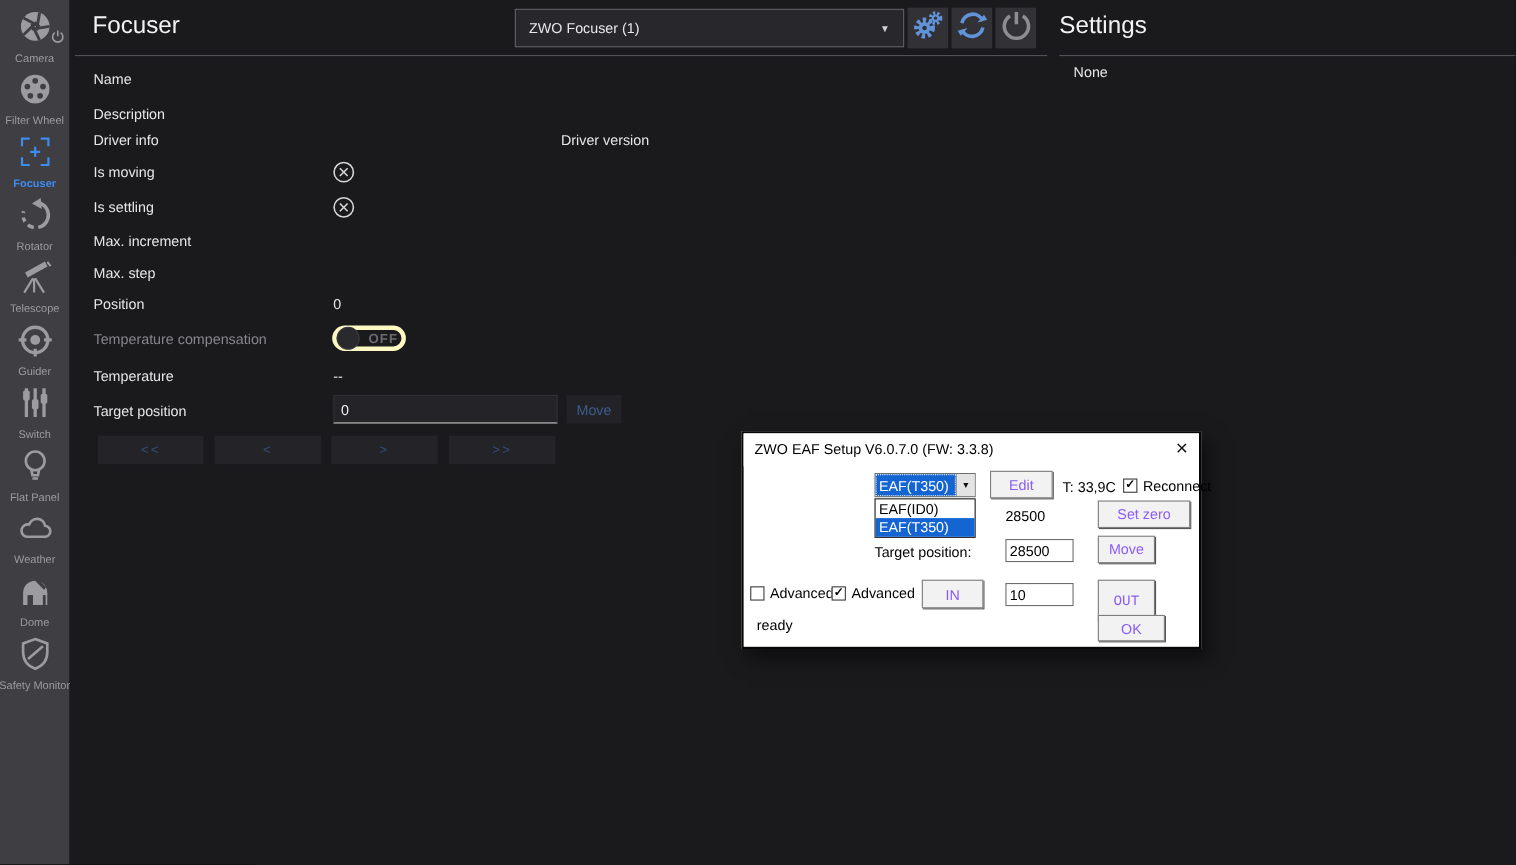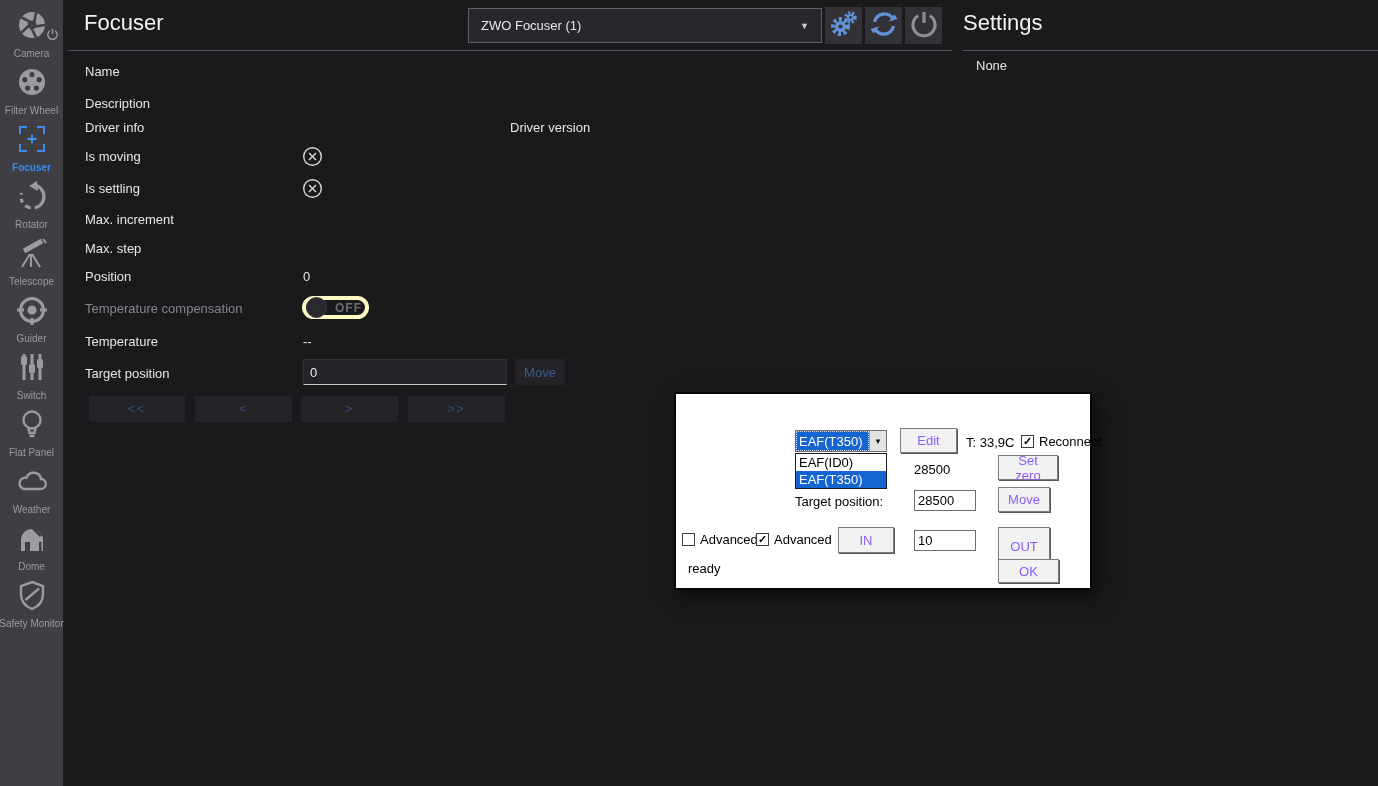--- a/index.html
+++ b/index.html
@@ -321,6 +321,10 @@
   <span id="settings-none">None</span>
 
   <div id="dlg">
+    <div id="dlg-titlebar">
+      <span id="dlg-title">ZWO EAF Setup V6.0.7.0 (FW: 3.3.8)</span>
+      <span id="dlg-close">×</span>
+    </div>
 
 
     <div id="dlg-combo">

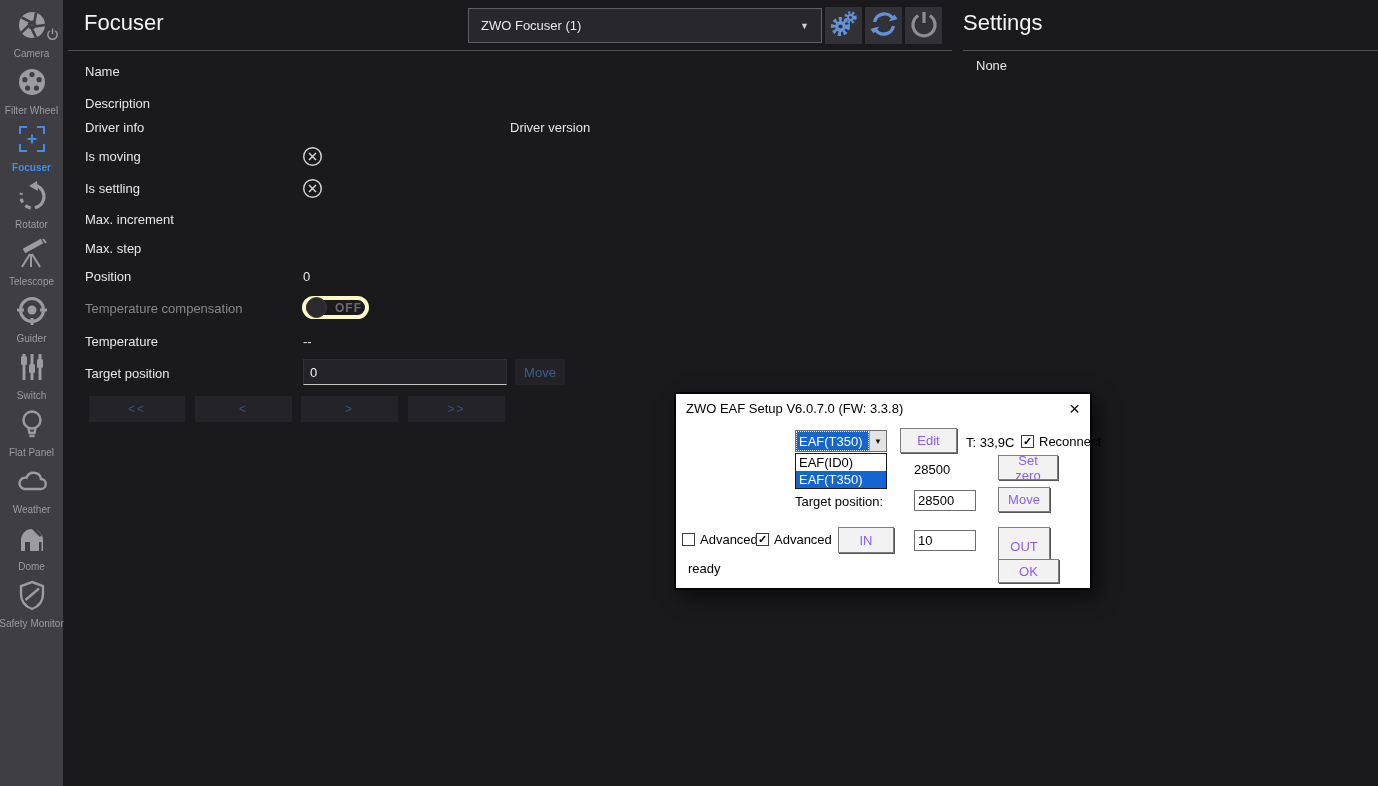--- a/index.html
+++ b/index.html
@@ -348,7 +348,7 @@
     <span class="dlg-lbl" style="left:363px;top:40px;">Reconnect</span>
 
     <span class="dlg-lbl" style="left:238px;top:68px;">28500</span>
-    <button class="win-btn" style="left:322px;top:61px;width:60px;height:25px;">Set zero</button>
+    <button class="win-btn" style="left:322px;top:61px;width:84px;height:25px;">Set zero</button>
 
     <span class="dlg-lbl" style="left:119px;top:100px;">Target position:</span>
     <input class="win-input" style="left: 238px; top: 96px; width: 62px; height: 21px;" value="28500">

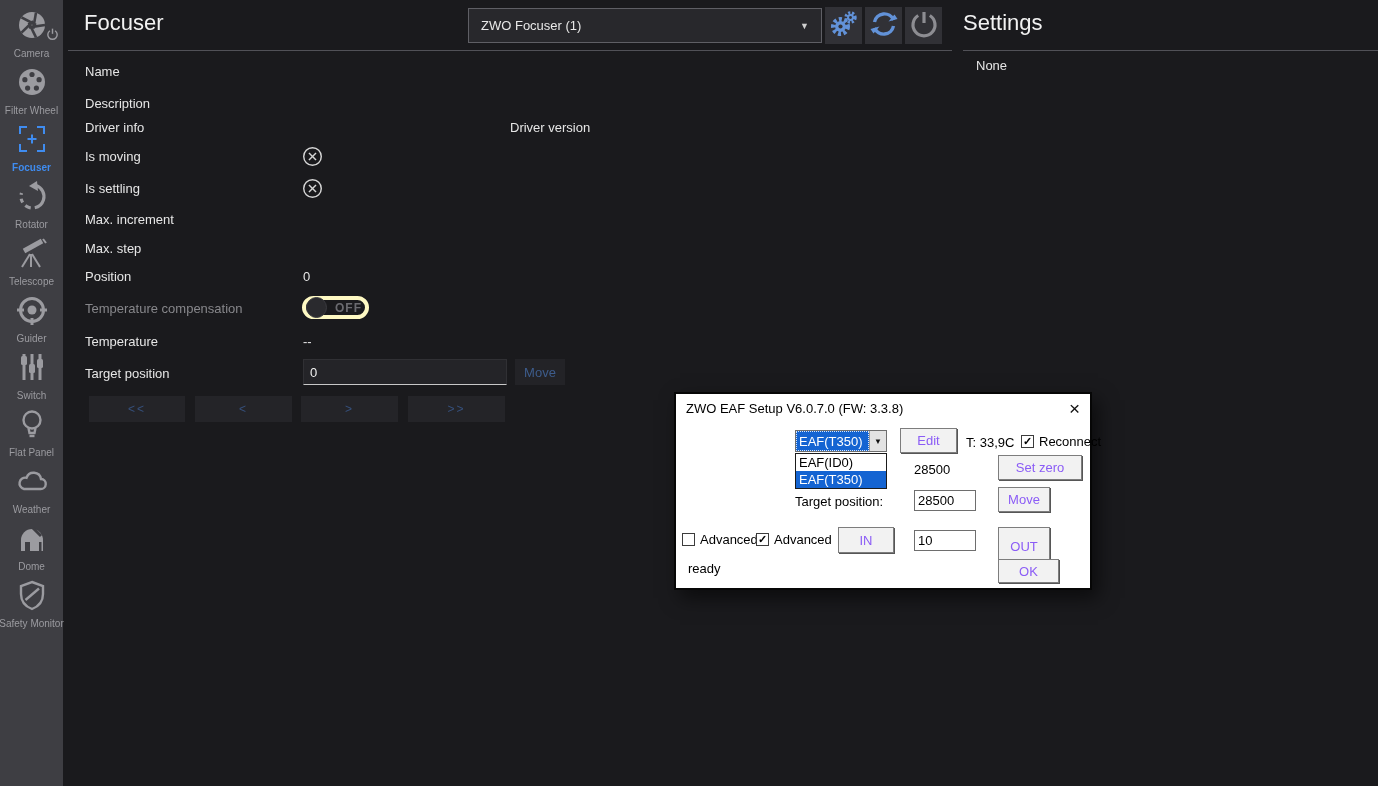--- a/index.html
+++ b/index.html
@@ -363,7 +363,7 @@
 
     <button class="win-btn" style="left:162px;top:133px;width:56px;height:26px;">IN</button>
     <input class="win-input" style="left: 238px; top: 136px; width: 62px; height: 21px;" value="10">
-    <button class="win-btn" style="left:322px;top:133px;width:52px;height:38px;">OUT</button>
+    <button class="win-btn" style="left:322px;top:133px;width:52px;height:38px;font-family:Liberation Mono, monospace;">OUT</button>
 
     <span class="dlg-lbl" style="left:12px;top:167px;">ready</span>
     <button class="win-btn" style="left:322px;top:165px;width:61px;height:24px;">OK</button>

